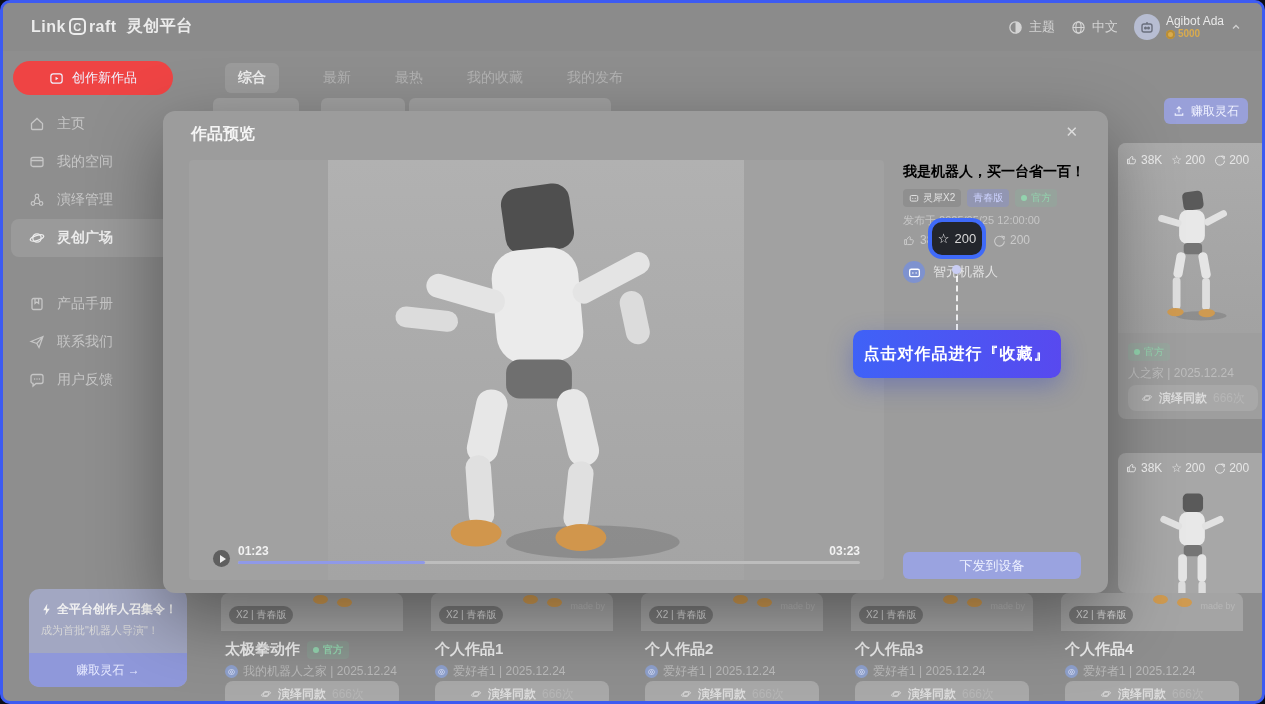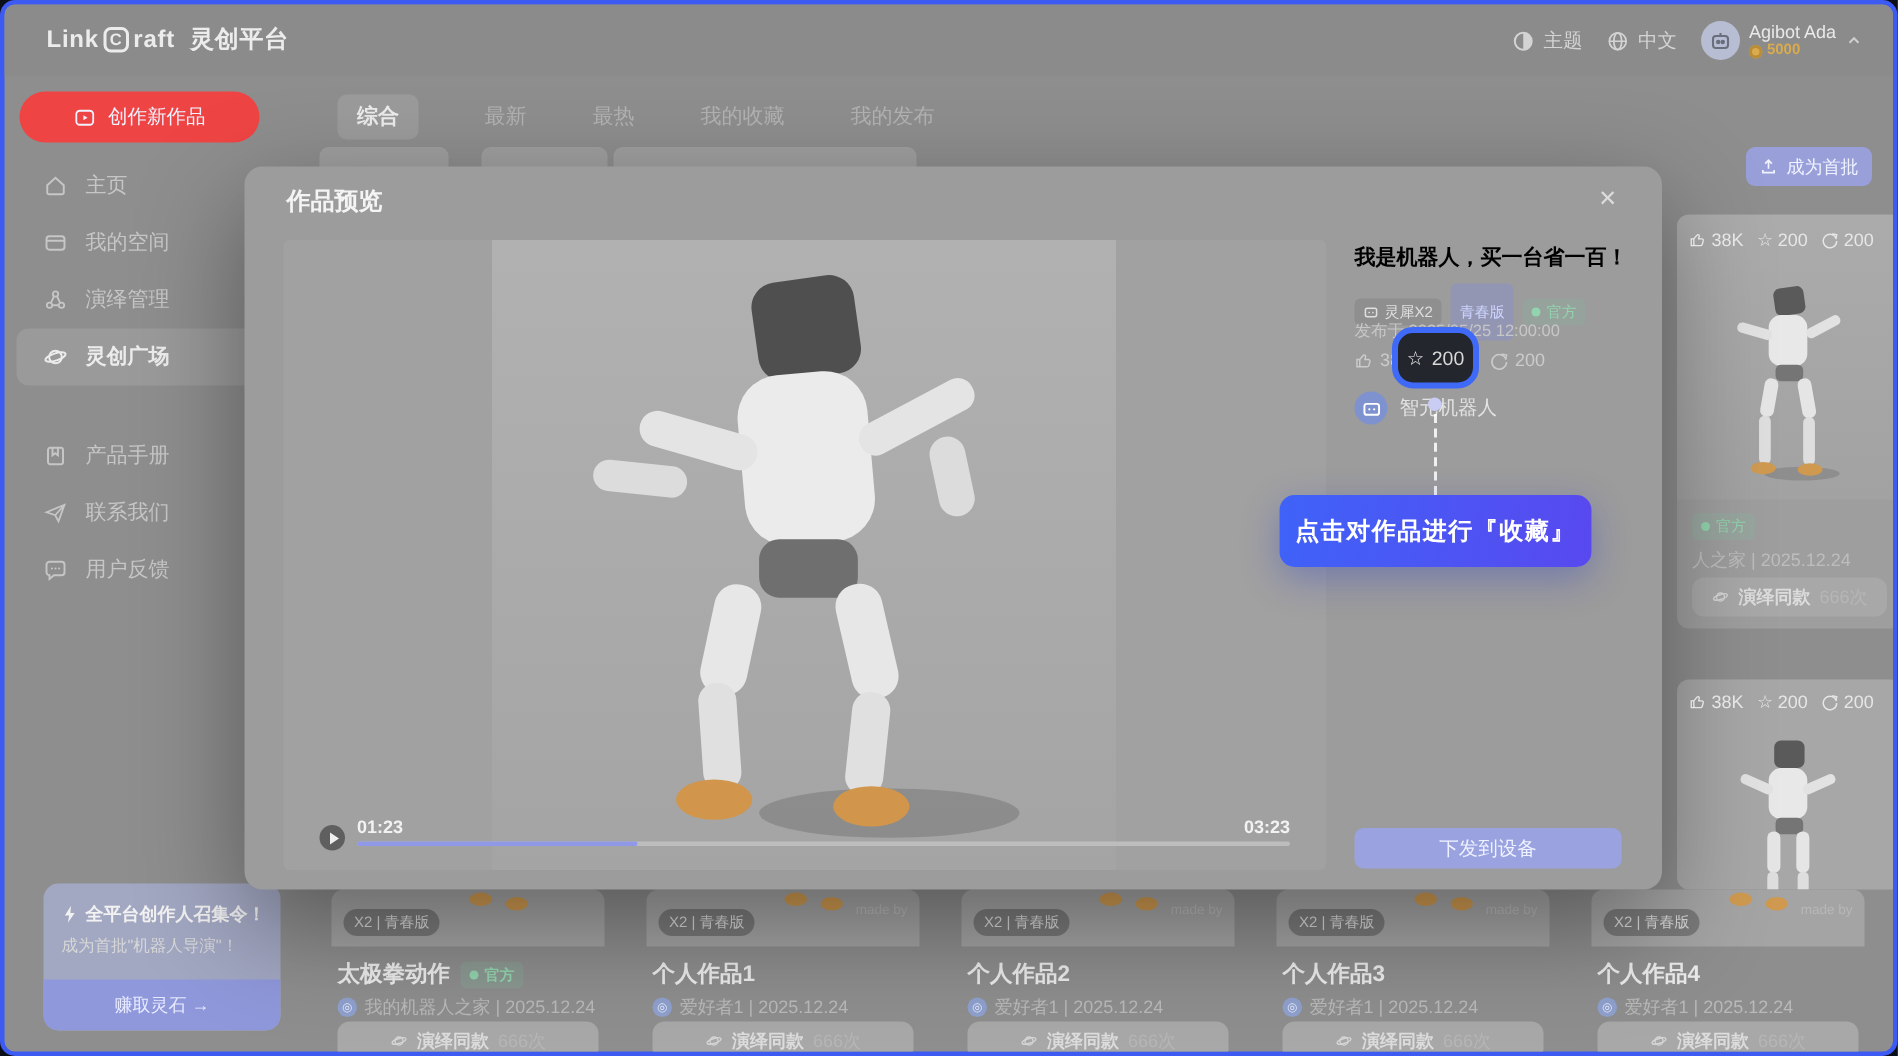--- a/index.html
+++ b/index.html
@@ -278,7 +278,7 @@
           <path d="M3 11v2.5h10V11"></path>
         </svg>
       </span>
-    <span>成为首批</span>
+    <span>赚取灵石</span>
   </div>
 
   <div class="rcard" style="top:140px;height:276px;">

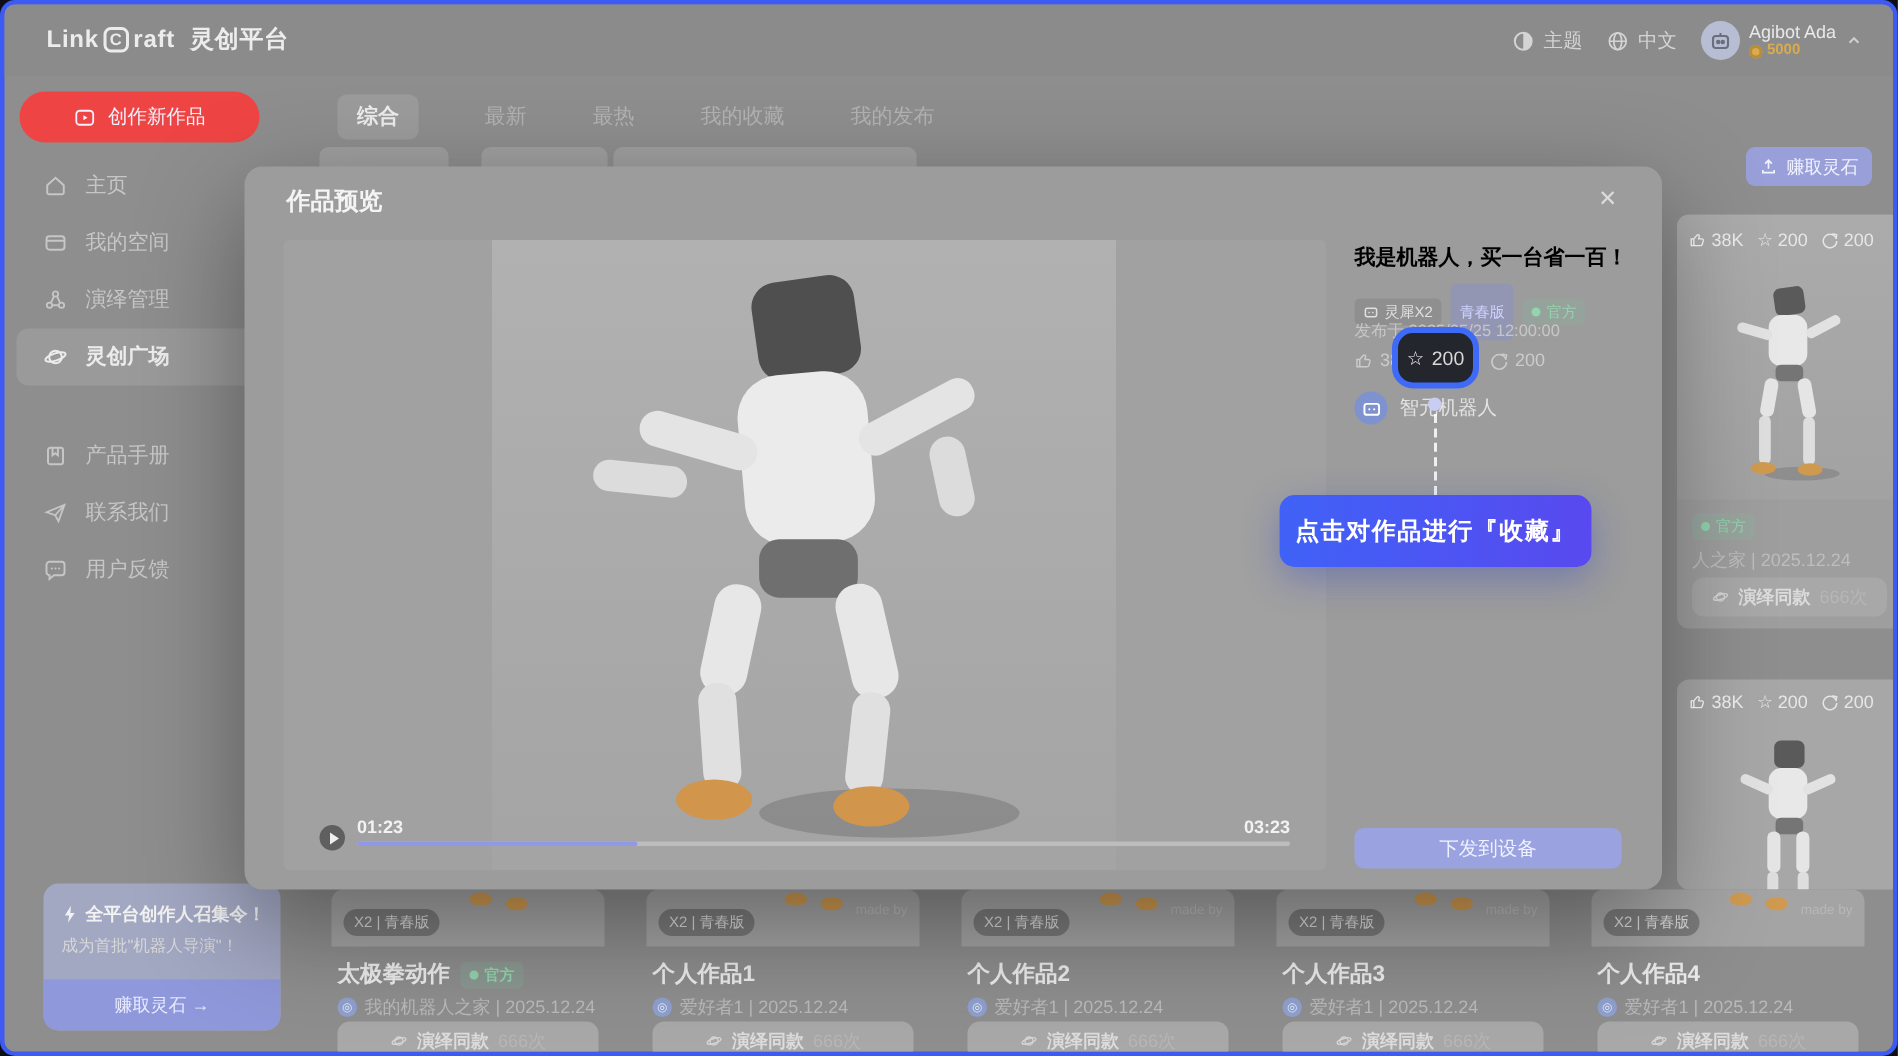--- a/index.html
+++ b/index.html
@@ -91,7 +91,7 @@
   .w-title { position:absolute; left:0; top:2px; width:185px; color:#000000; font-size:14px; font-weight:bold; white-space:nowrap; }
   .w-tags { position:absolute; left:0; top:28px; display:flex; gap:6px; align-items:center; }
   .tag-model { display:inline-flex; align-items:center; gap:4px; background:#8f8f8f; color:#e0e0e0; font-size:10px; border-radius:4px; padding:2px 6px; }
-  .tag-version { background:rgba(130,140,220,.35); color:#cdd3ff; font-size:10px; border-radius:4px; padding:12px 6px; }
+  .tag-version { background:rgba(130,140,220,.35); color:#cdd3ff; font-size:10px; border-radius:4px; padding:2px 6px; }
   .w-date { position:absolute; left:0; top:52px; color:#c6c6c6; font-size:11px; white-space:nowrap; }
   .w-likes { position:absolute; left:0; top:72px; display:flex; gap:4px; align-items:center; color:#cbcbcb; font-size:12px; cursor:pointer; }
   .w-shares { position:absolute; left:90px; top:72px; display:flex; gap:4px; align-items:center; color:#cbcbcb; font-size:12px; cursor:pointer; }

